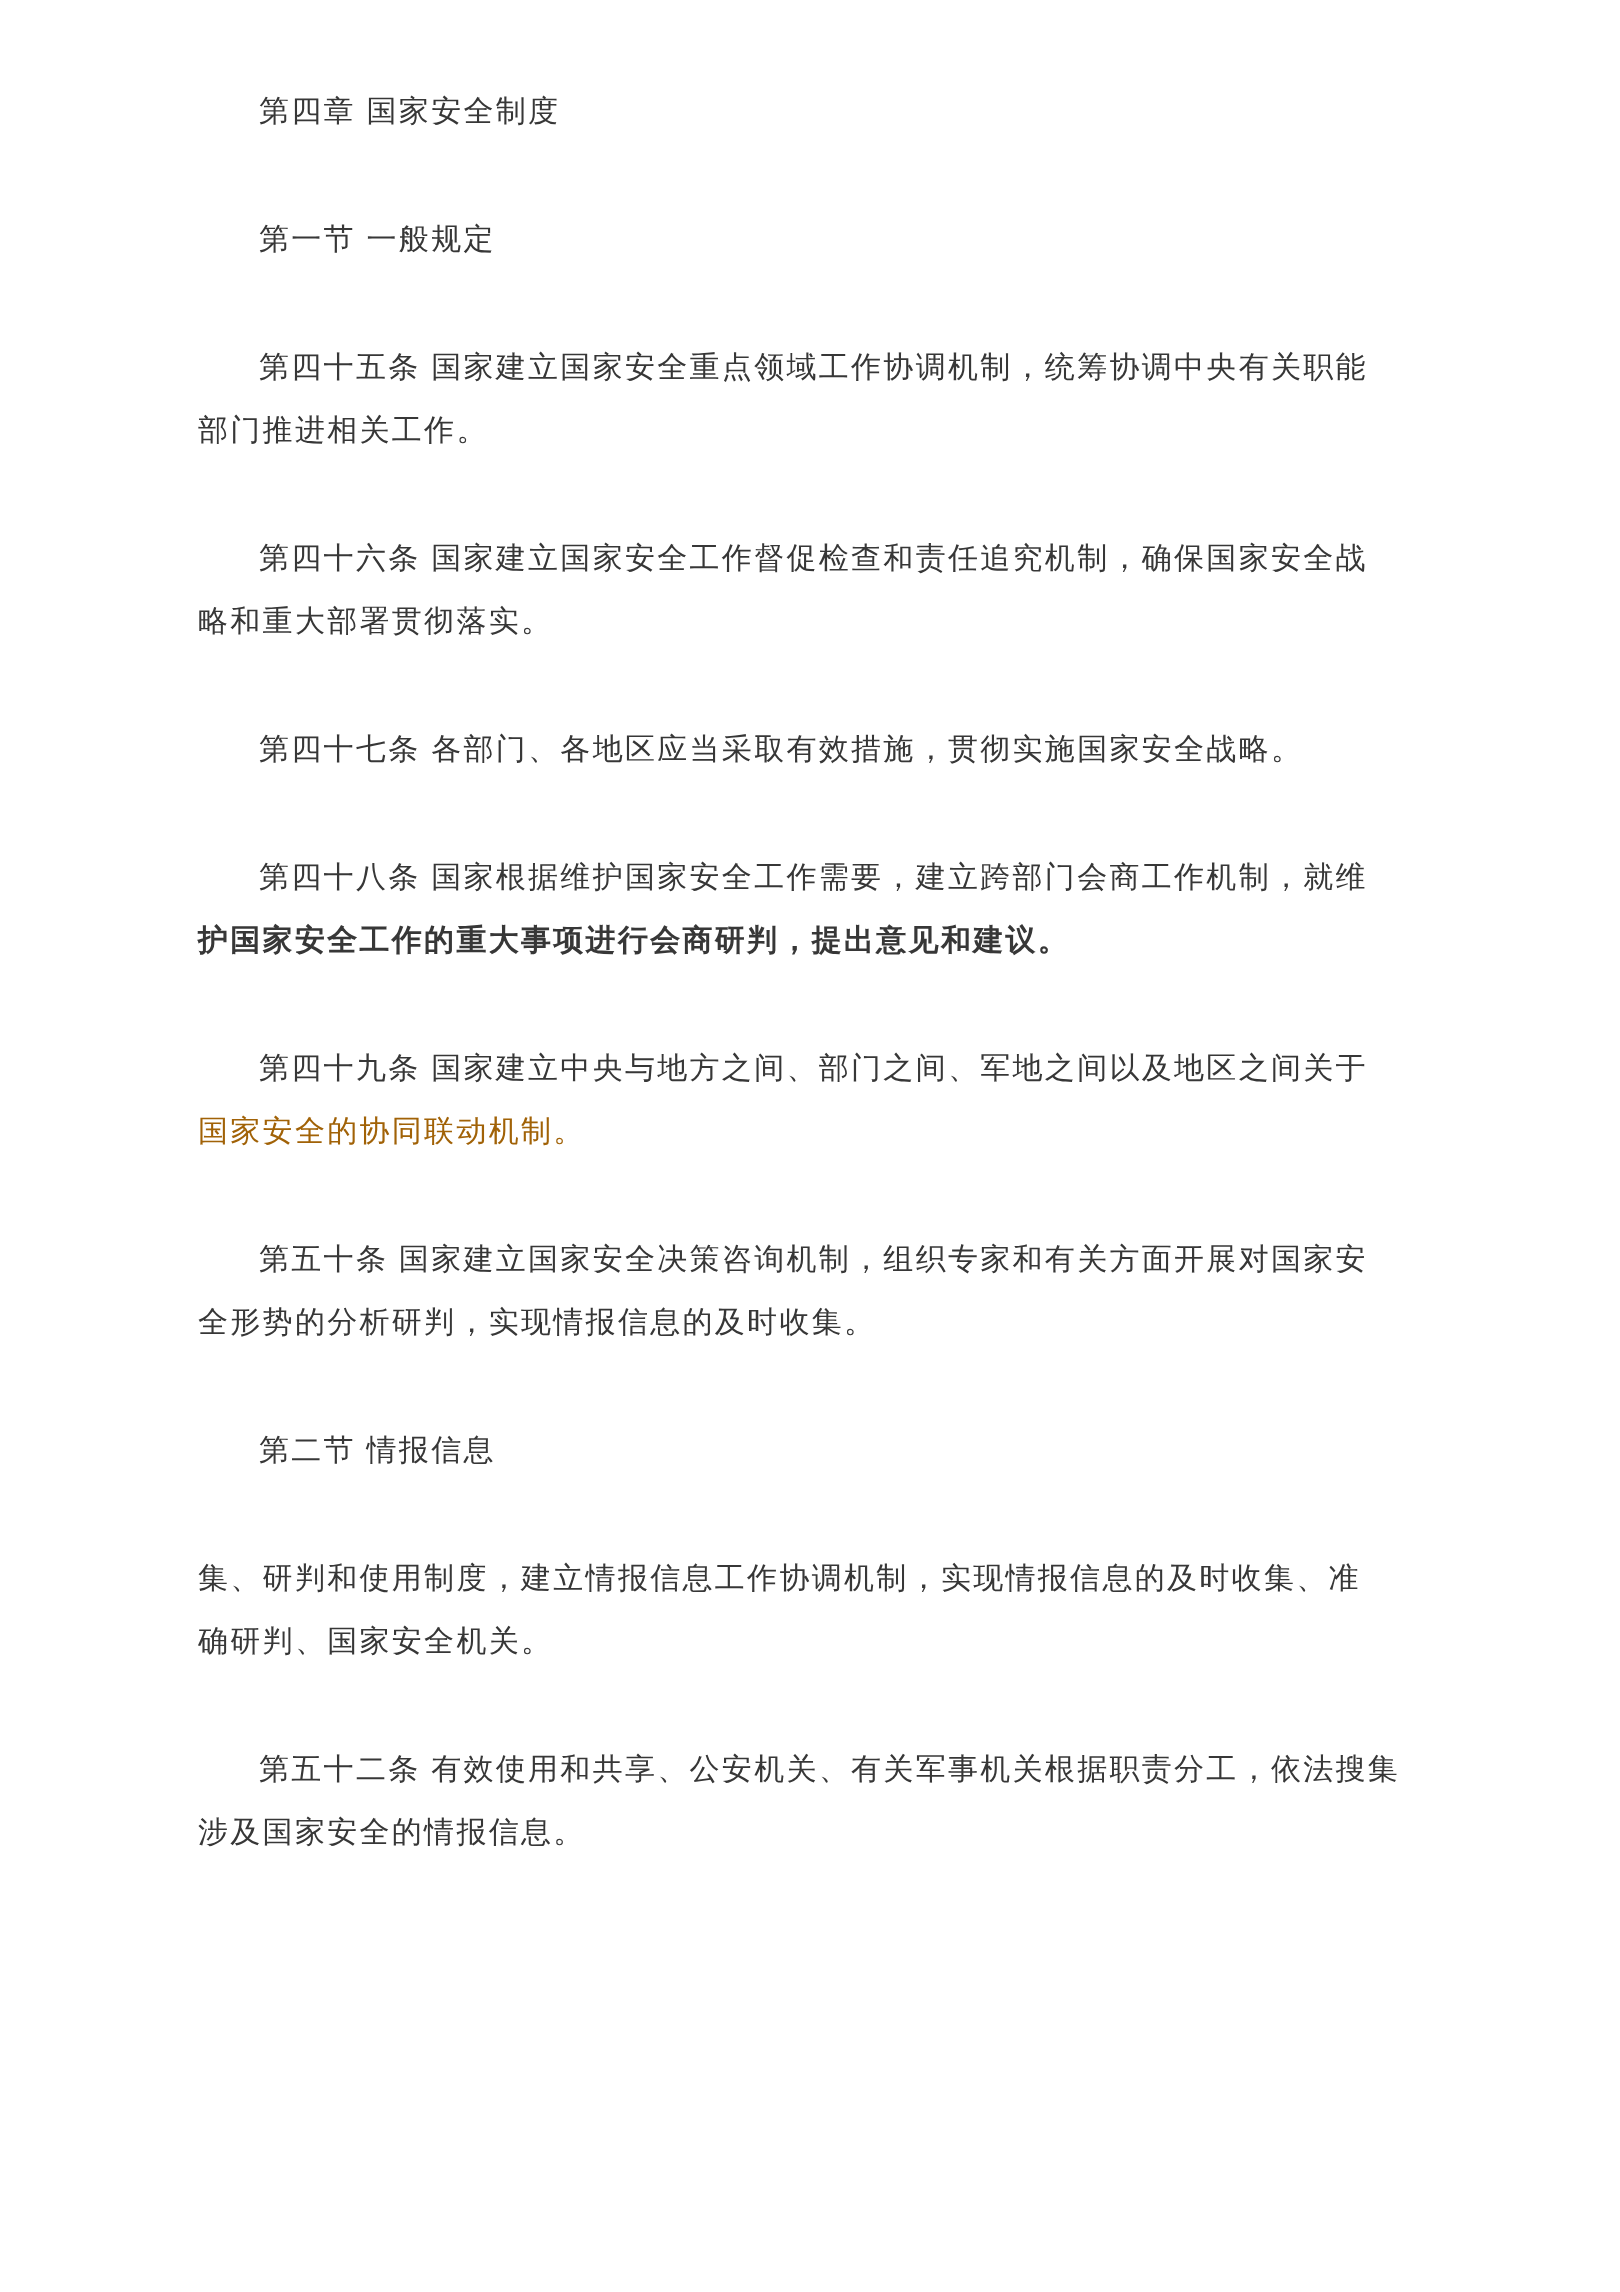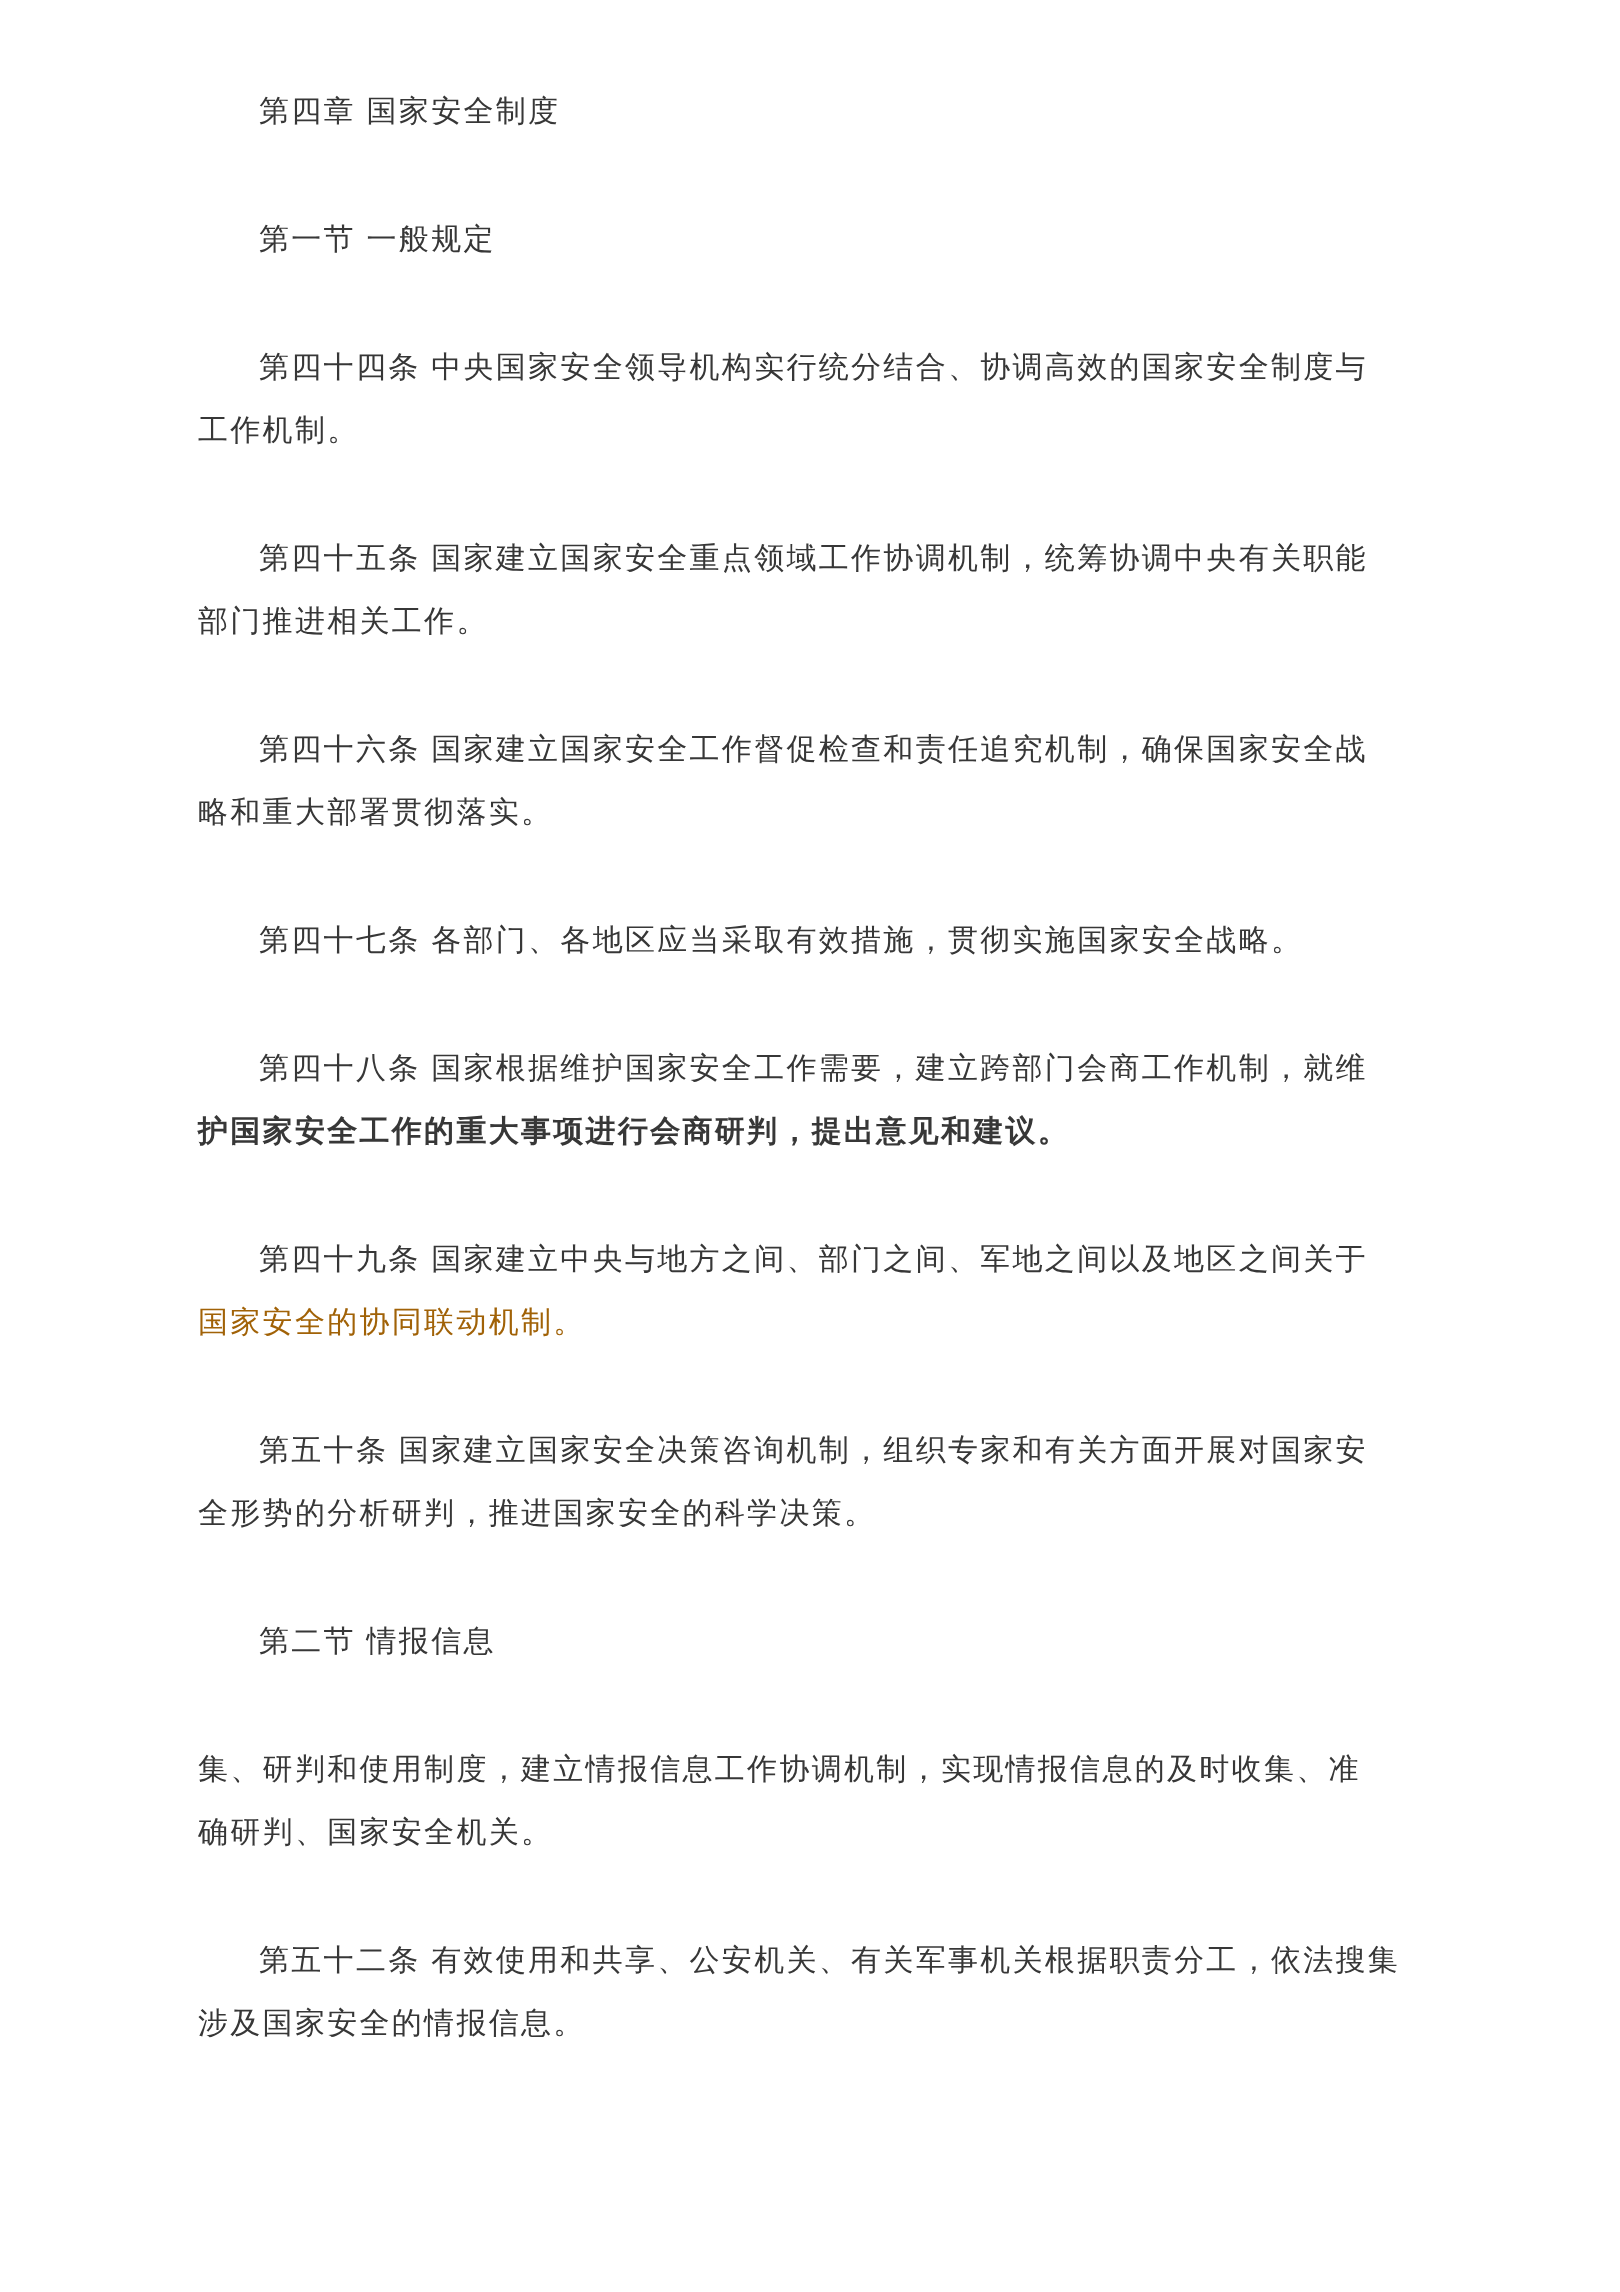--- a/index.html
+++ b/index.html
@@ -55,10 +55,6 @@
       <div class="line indent" style="color: rgb(55, 55, 55);">第一节 一般规定</div>
     </div>
     <div class="block article">
-      <div class="line indent fill" style="color: rgb(55, 55, 55);">第四十四条 中央国家安全领导机构实行统分结合、协调高效的国家安全制度与</div>
-      <div class="line" style="color: rgb(55, 55, 55);">工作机制。</div>
-    </div>
-    <div class="block article">
       <div class="line indent fill" style="color: rgb(55, 55, 55);">第四十五条 国家建立国家安全重点领域工作协调机制，统筹协调中央有关职能</div>
       <div class="line" style="color: rgb(55, 55, 55);">部门推进相关工作。</div>
     </div>

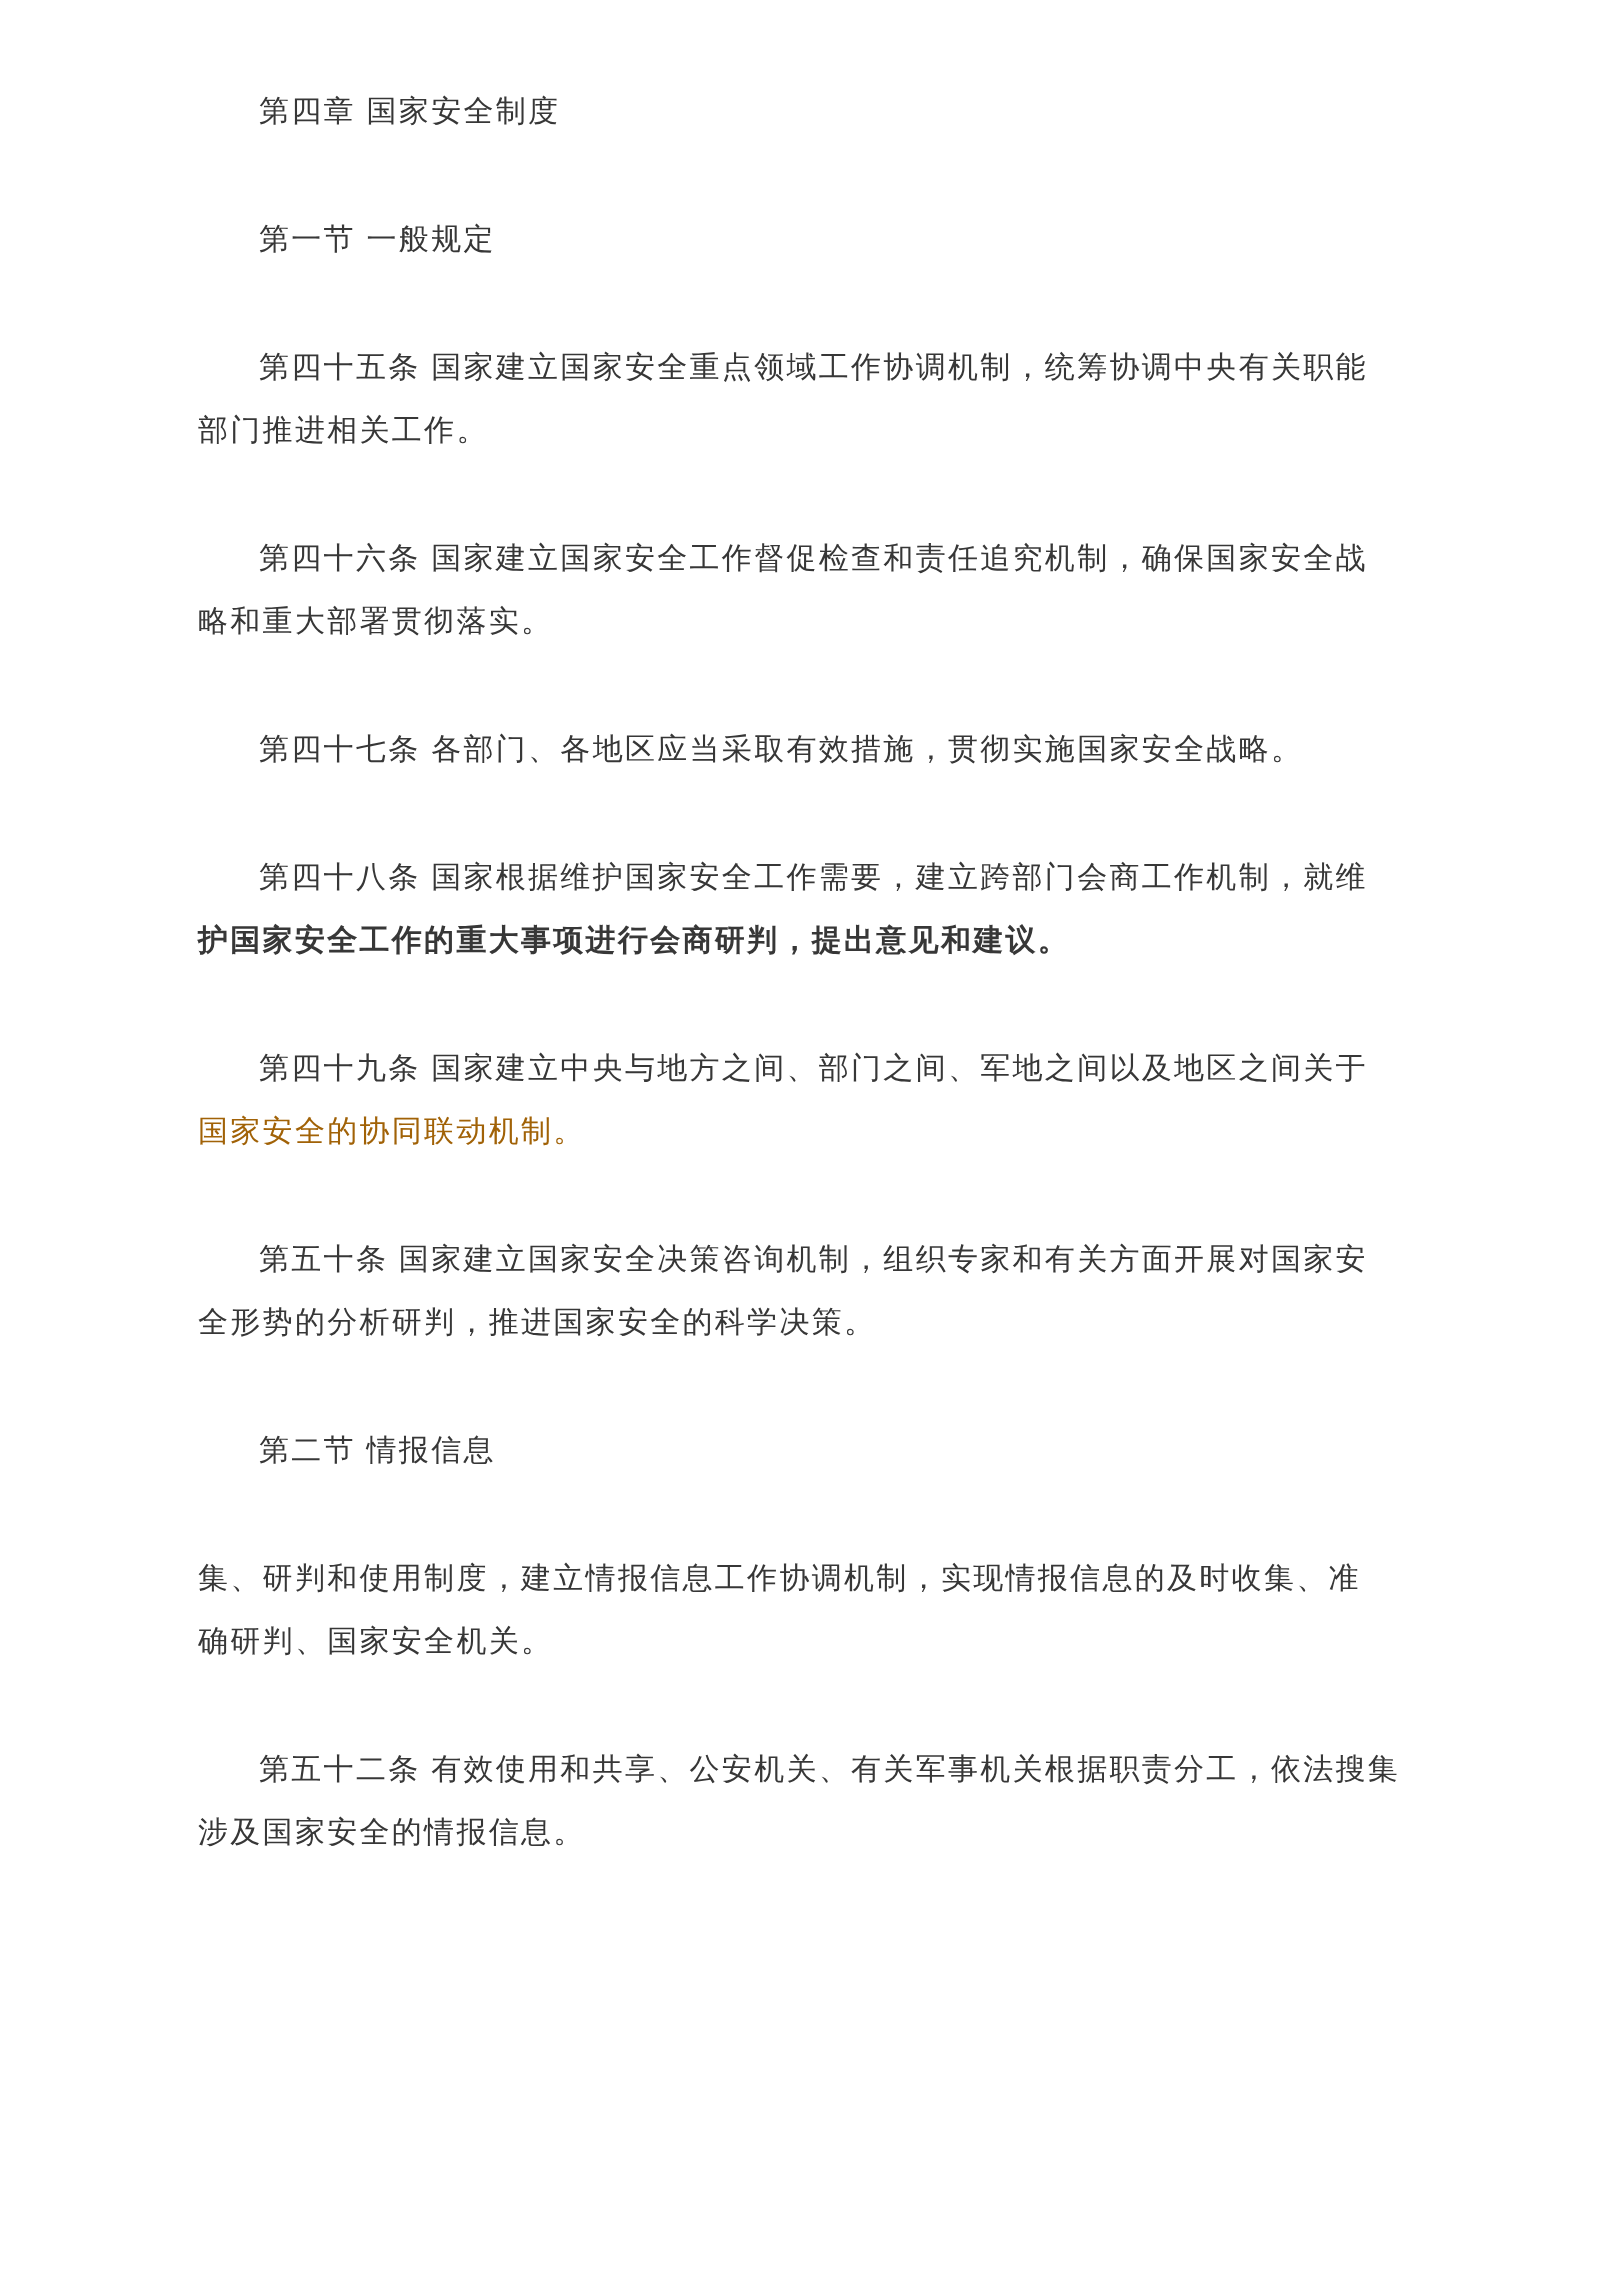--- a/index.html
+++ b/index.html
@@ -75,7 +75,7 @@
     </div>
     <div class="block article">
       <div class="line indent fill" style="color: rgb(55, 55, 55);">第五十条 国家建立国家安全决策咨询机制，组织专家和有关方面开展对国家安</div>
-      <div class="line" style="color: rgb(55, 55, 55);">全形势的分析研判，推进国家安全的科学决策。</div>
+      <div class="line" style="color: rgb(55, 55, 55);">全形势的分析研判，实现情报信息的及时收集。</div>
     </div>
     <div class="block section-heading">
       <div class="line indent" style="color: rgb(55, 55, 55);">第二节 情报信息</div>

